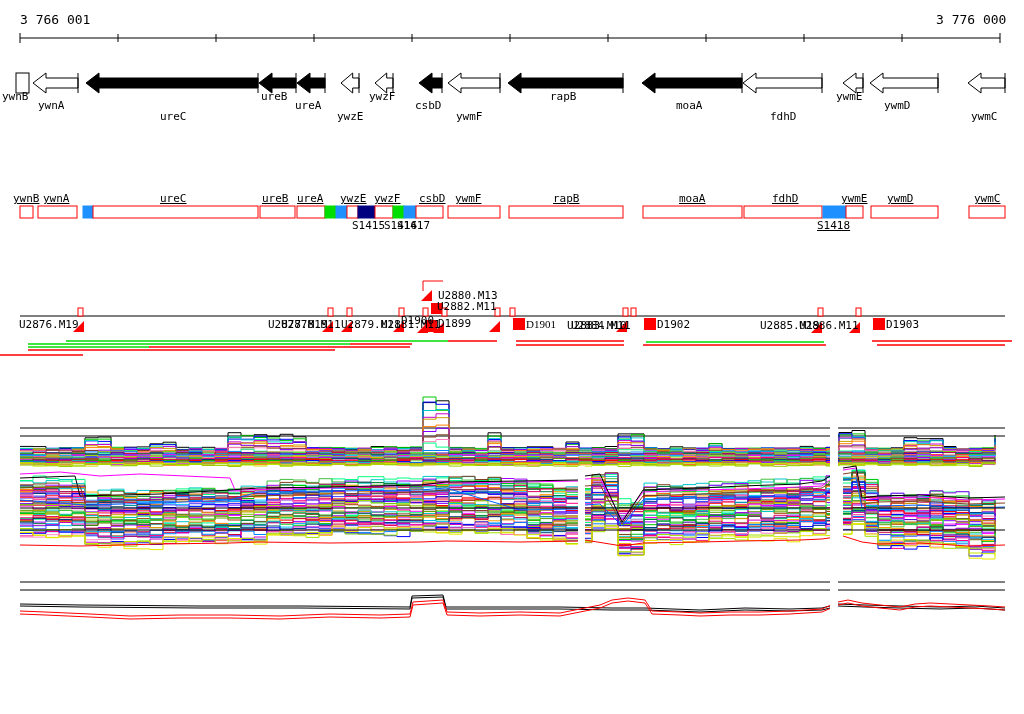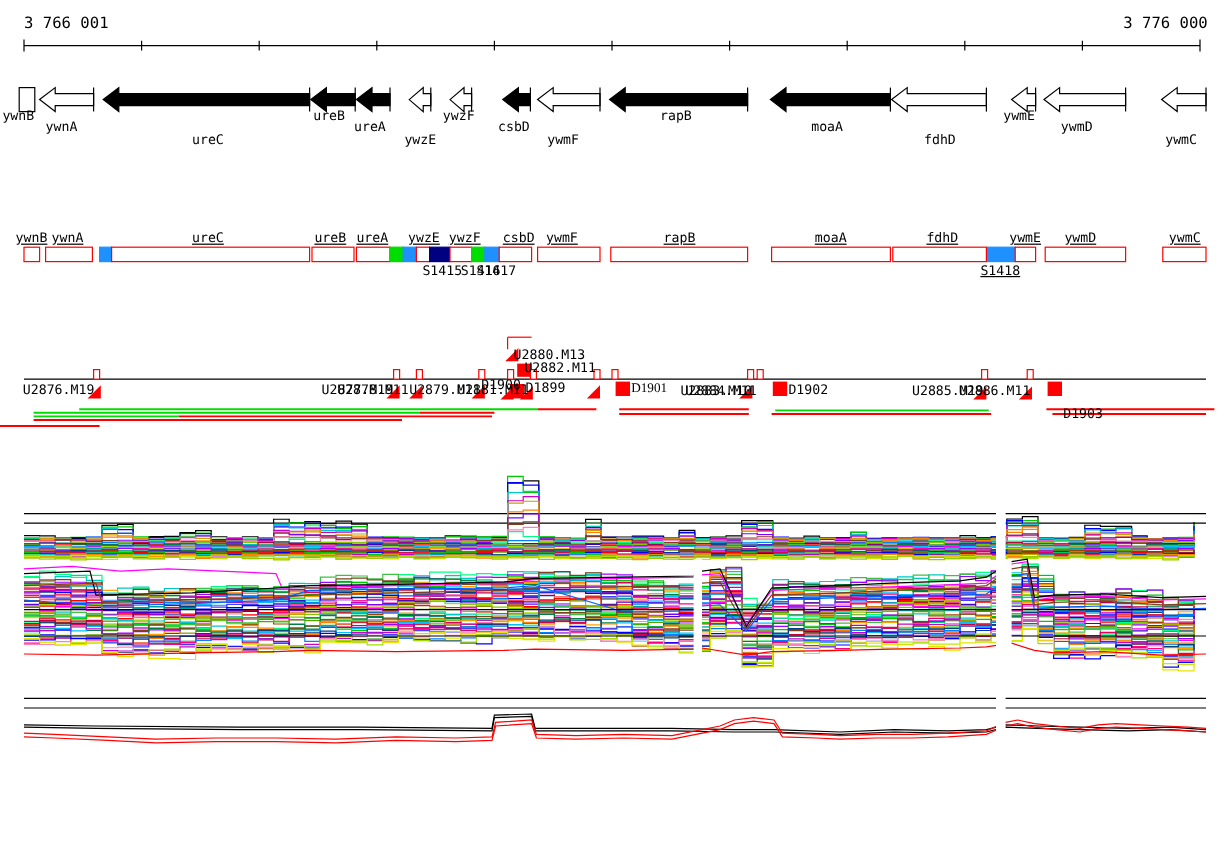--- a/index.html
+++ b/index.html
@@ -300,7 +300,7 @@
     <div class="lbl" style="left: 384px; top: 220px;">S1416</div>
     <div class="lbl" style="left: 397px; top: 220px;">S1417</div>
     <div class="lbl" style="left: 817px; top: 220px; text-decoration: underline;">S1418</div>
-    <div class="lbl" style="left: 428px; top: 290px;">U2880.M13</div>
+    <div class="lbl" style="left: 438px; top: 290px;">U2880.M13</div>
     <div class="lbl" style="left: 401px; top: 301px; margin-top: 14px;">D1900</div>
     <div class="lbl" style="left: 438px; top: 318px;">D1899</div>
     <div class="lbl" style="left: 526px; top: 319px; font-family: Liberation Serif, serif;">D1901</div>

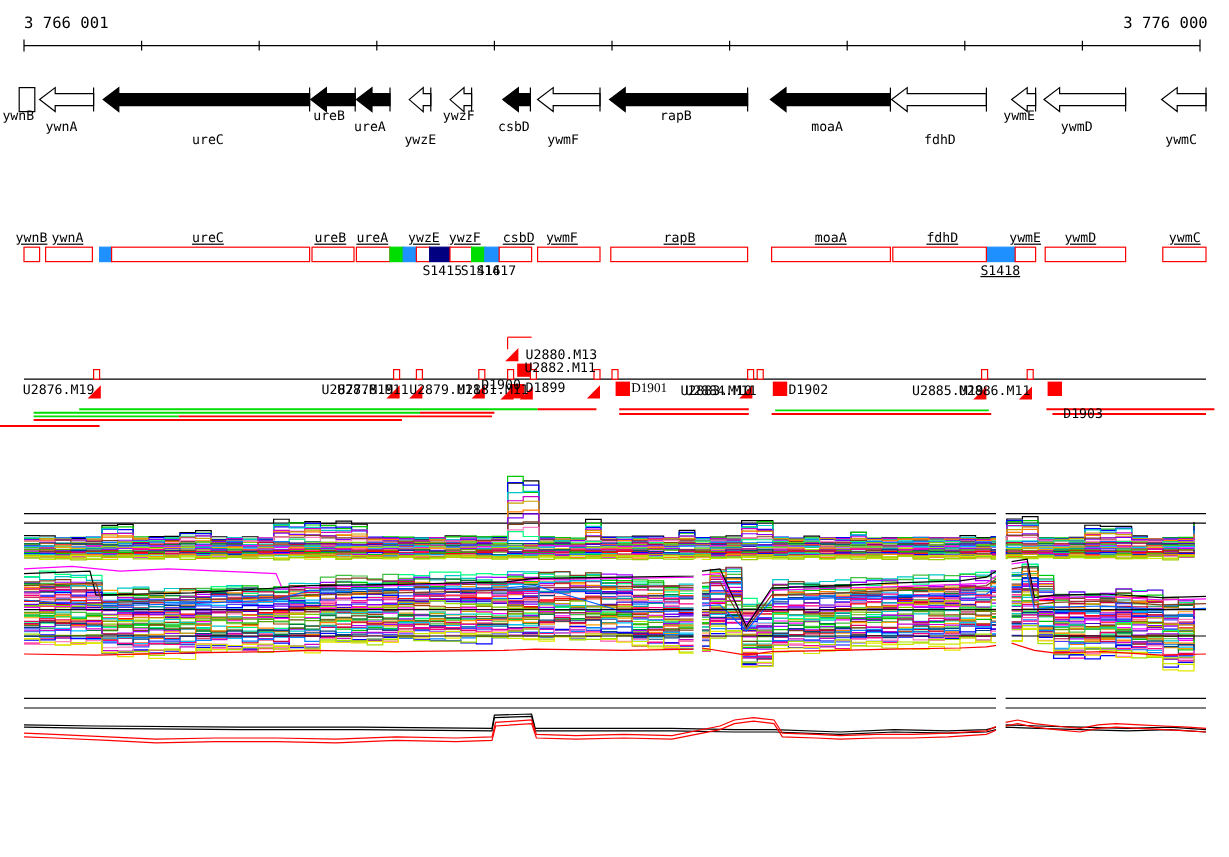--- a/index.html
+++ b/index.html
@@ -305,7 +305,7 @@
     <div class="lbl" style="left: 438px; top: 318px;">D1899</div>
     <div class="lbl" style="left: 526px; top: 319px; font-family: Liberation Serif, serif;">D1901</div>
     <div class="lbl" style="left: 657px; top: 319px;">D1902</div>
-    <div class="lbl" style="left: 886px; top: 319px; margin-top: 20px;">D1903</div>
+    <div class="lbl" style="left: 886px; top: 319px;">D1903</div>
     <div class="lbl" style="left: 19px; top: 319px;">U2876.M19</div>
     <div class="lbl" style="left: 268px; top: 319px;">U2877.M19</div>
     <div class="lbl" style="left: 281px; top: 319px;">U2878.M11</div>

